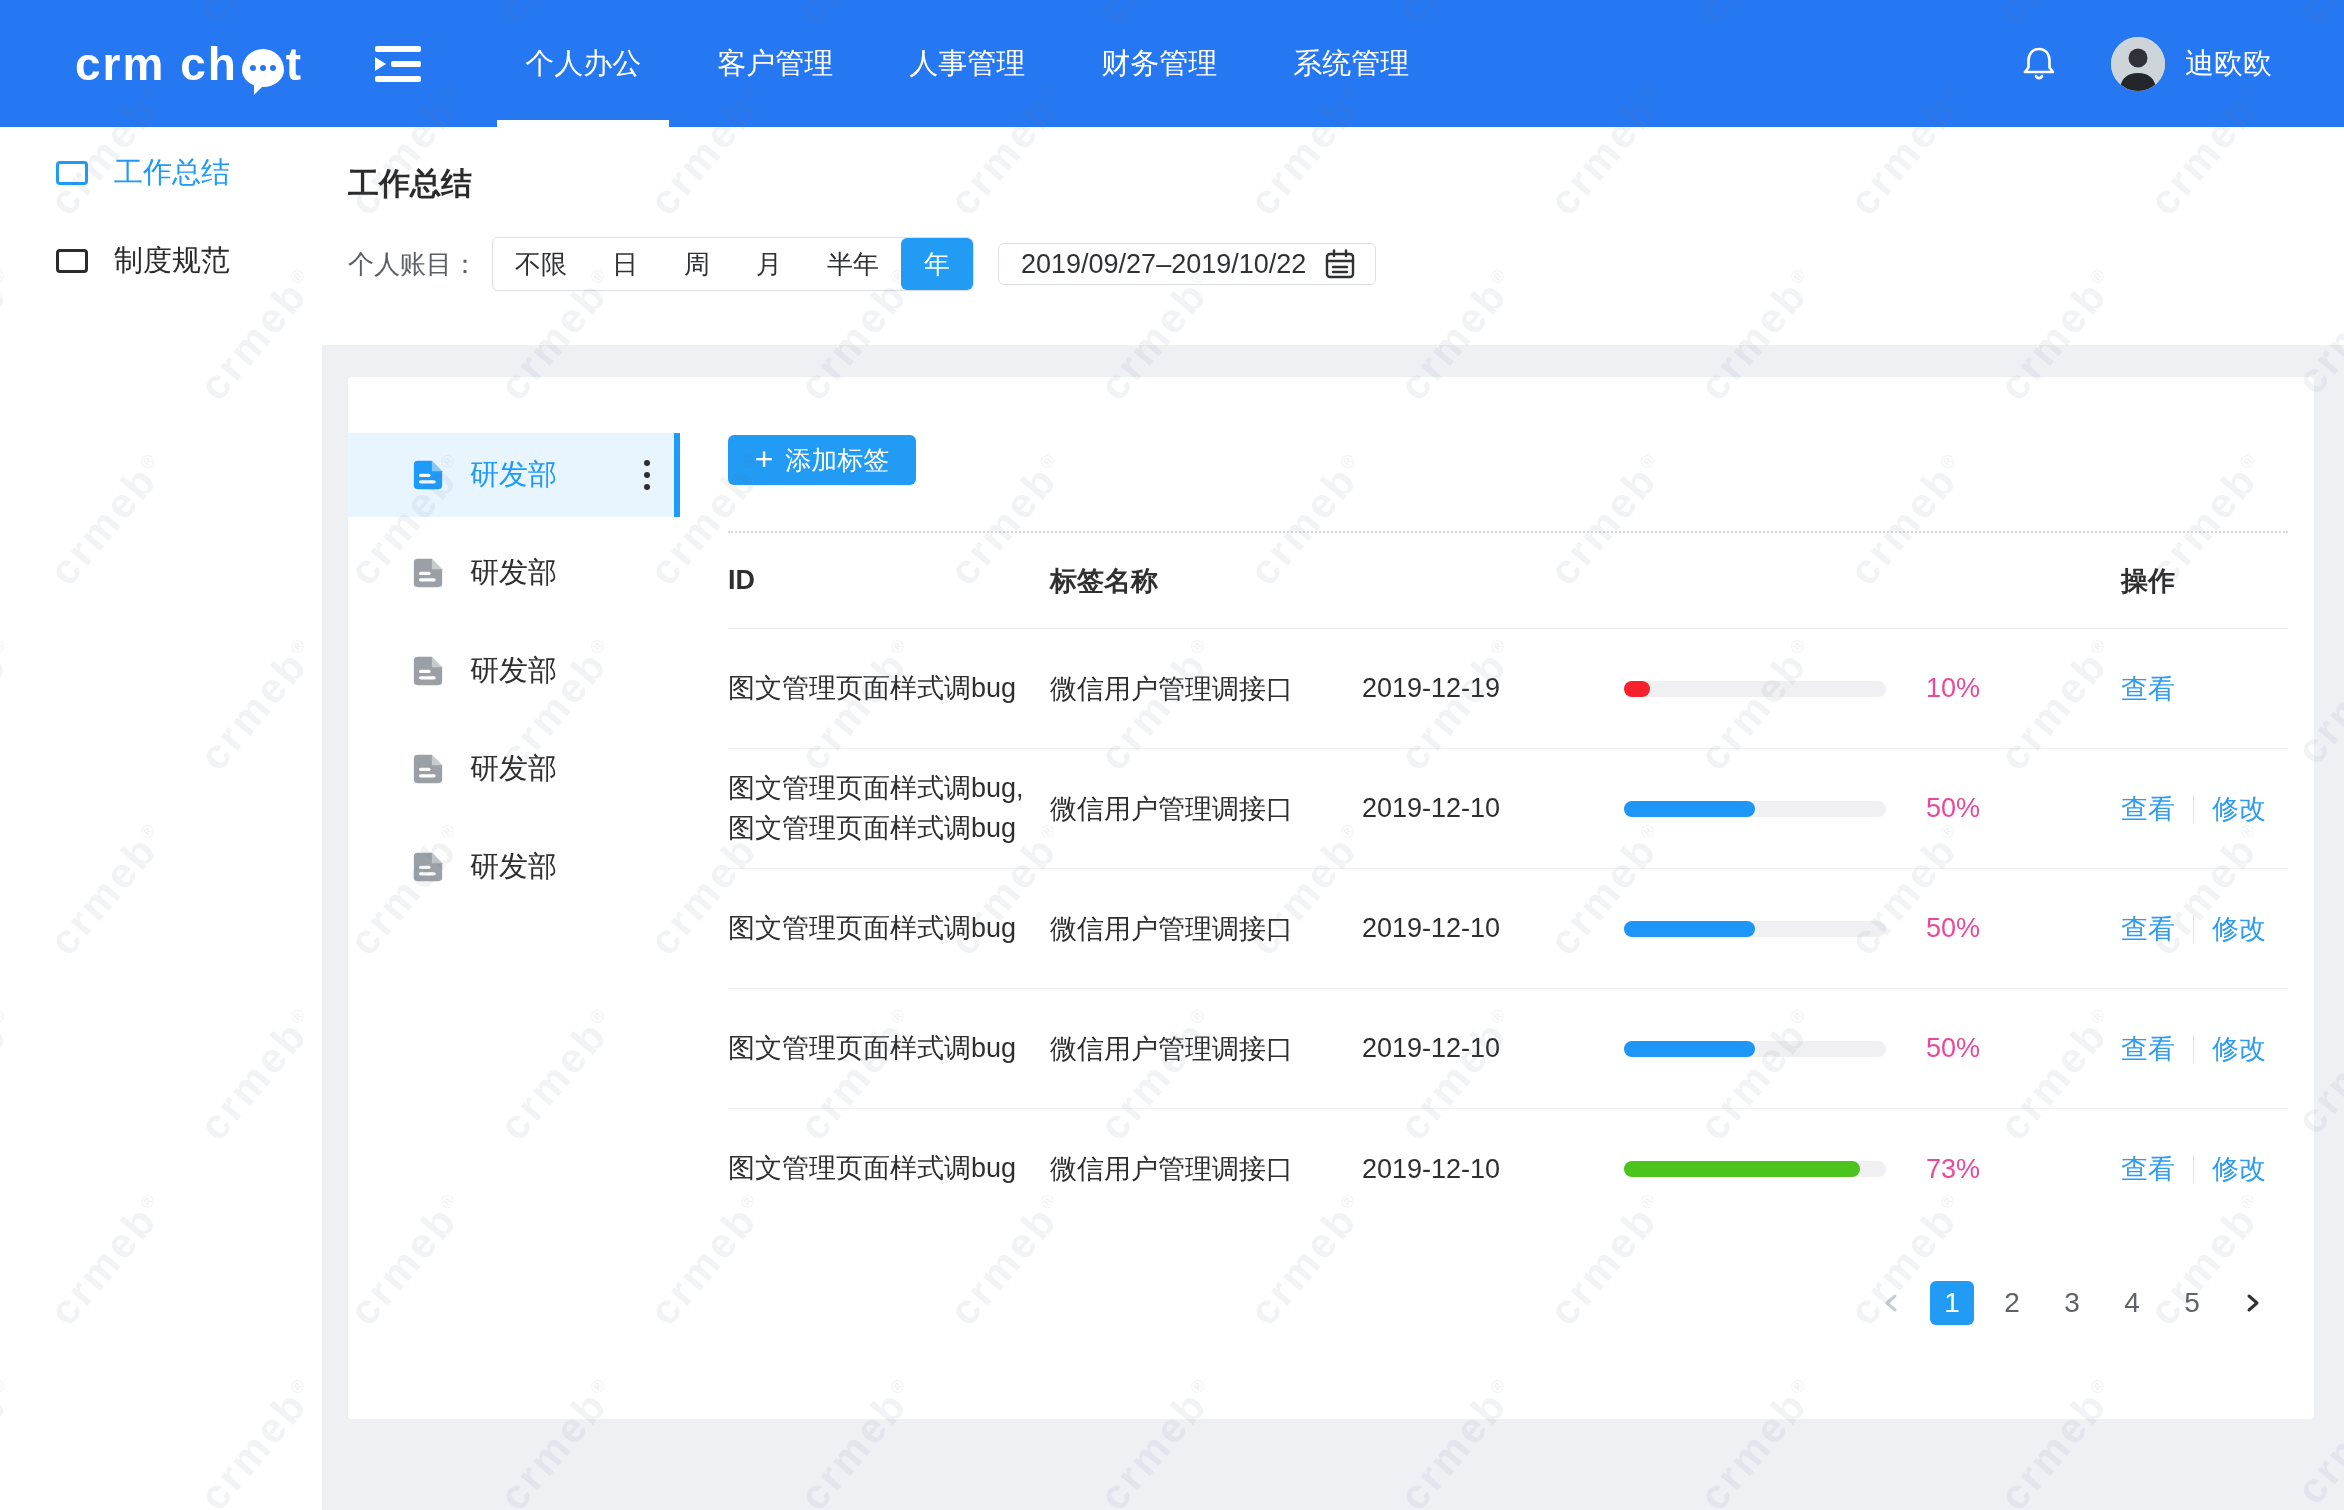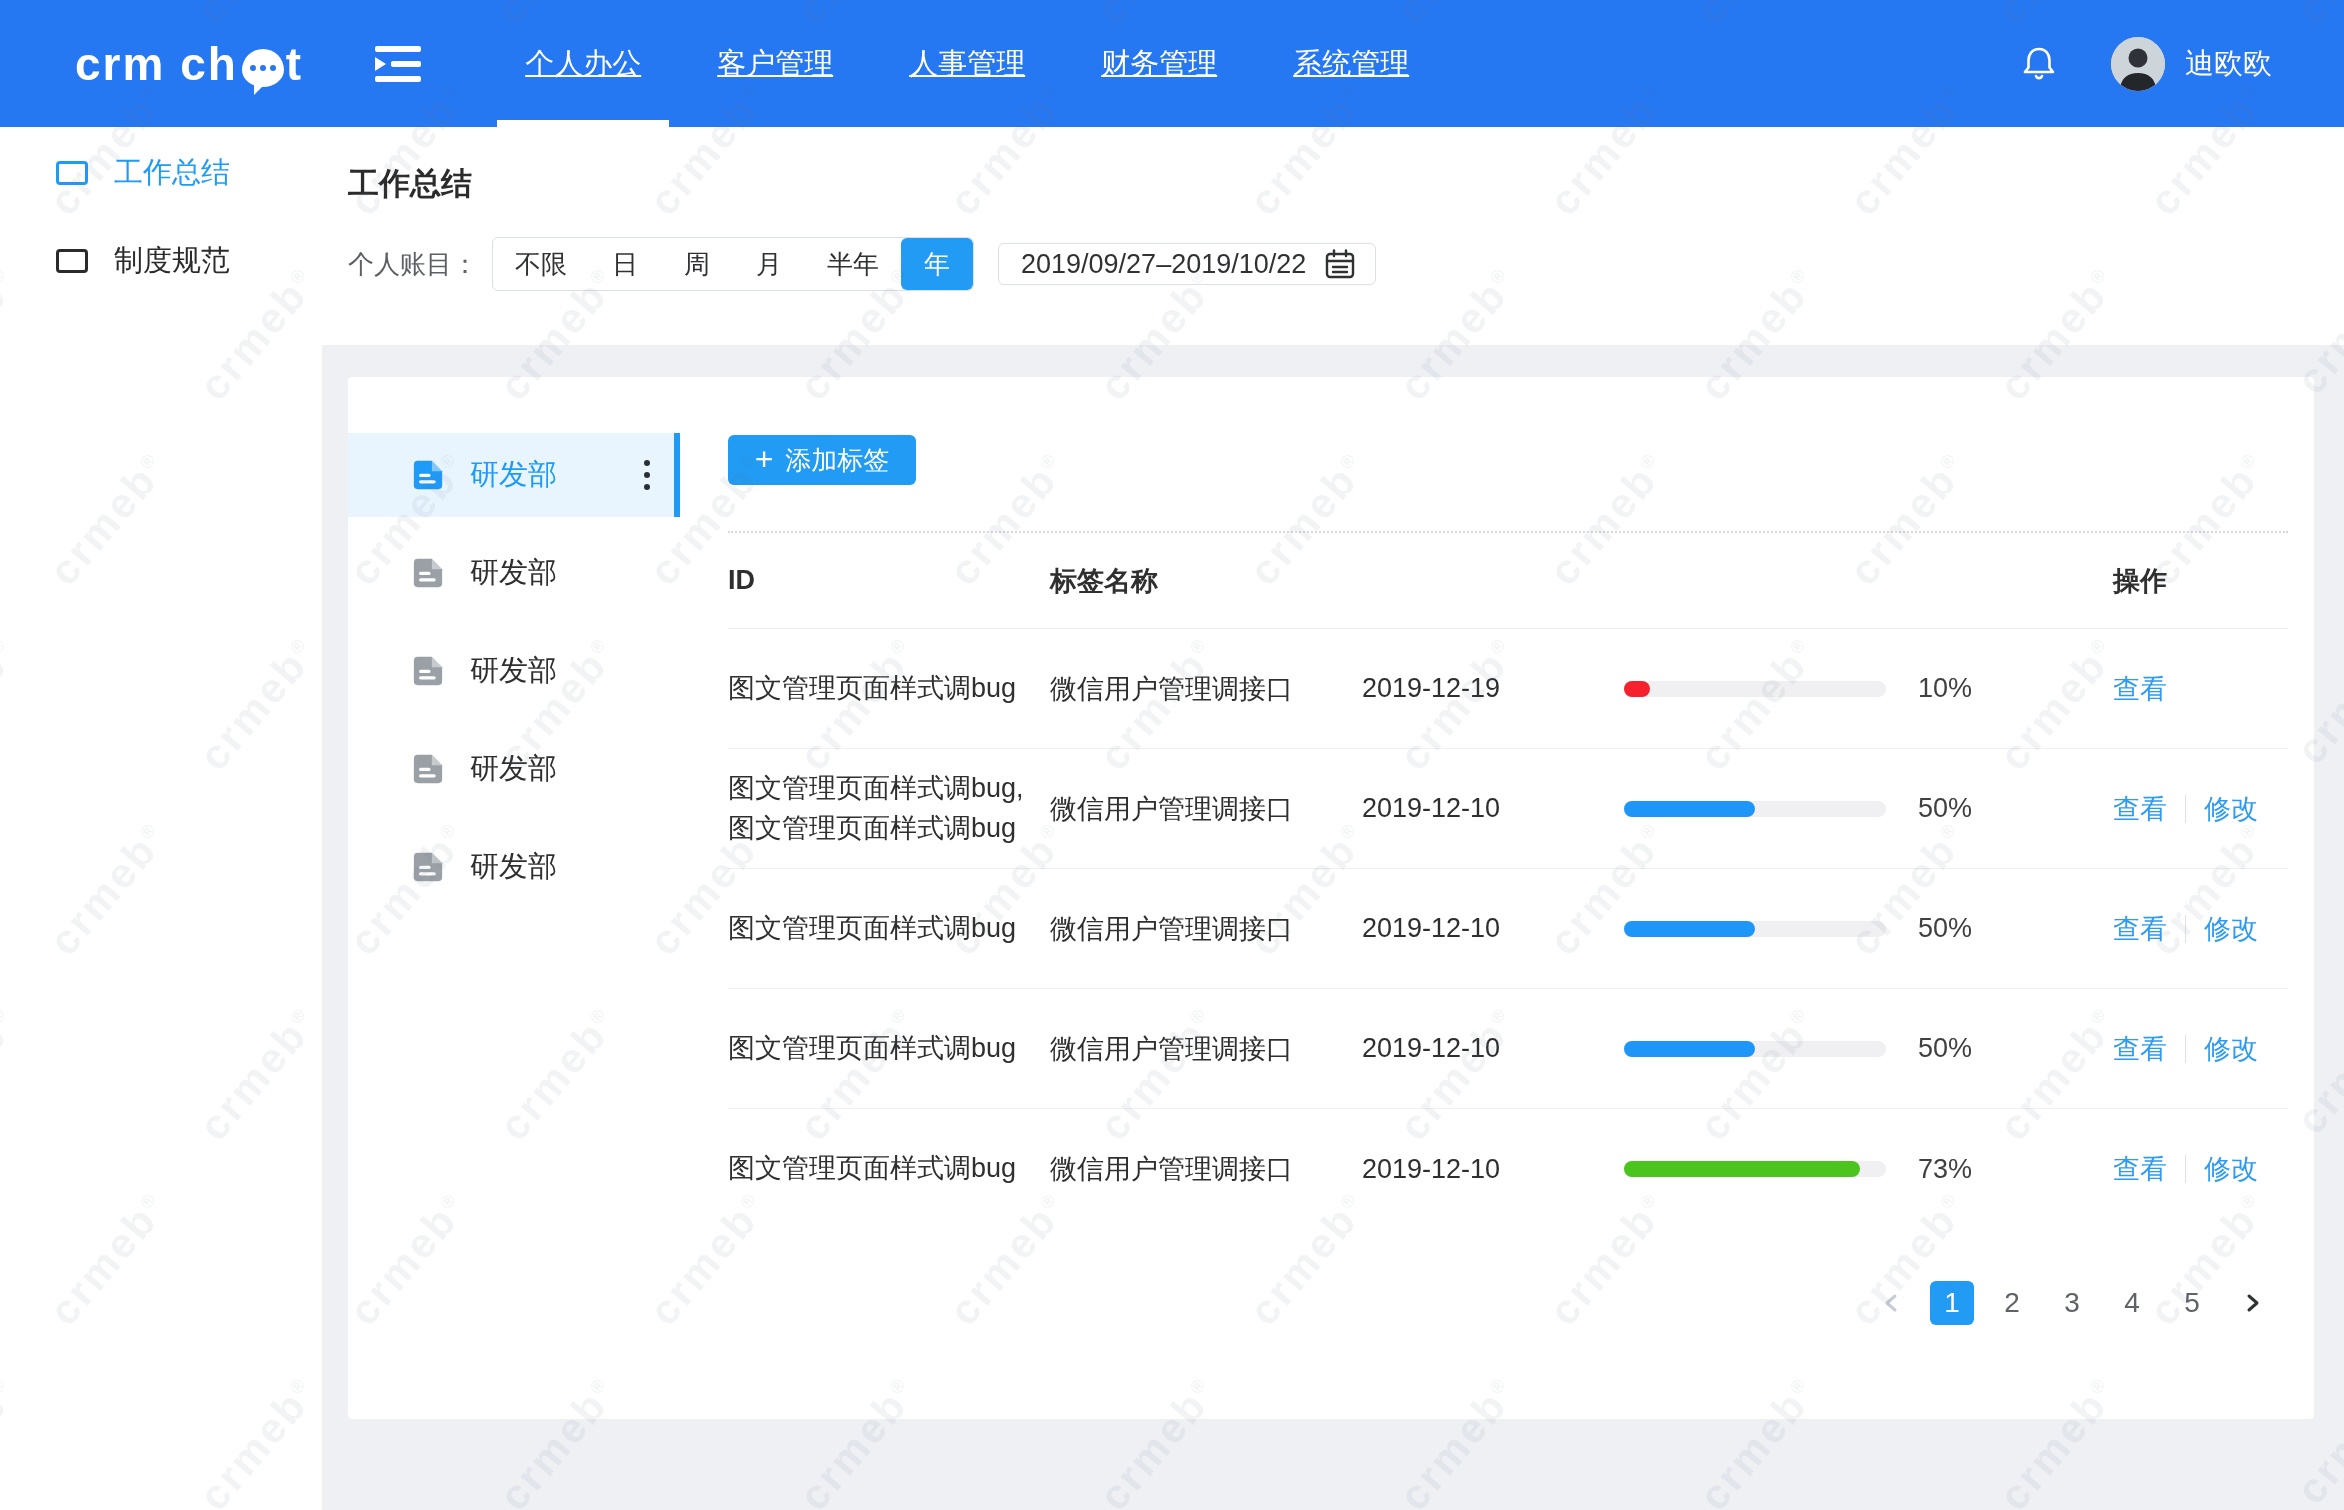--- a/index.html
+++ b/index.html
@@ -18,7 +18,7 @@
   .hamburger .b1 { top:0; } .hamburger .b3 { bottom:0; }
   .hamburger .b2 { top:15px; left:16px; }
   .hamburger .tri { position:absolute; top:11px; left:0; width:0; height:0; border:7px solid transparent; border-left:11px solid #fff; }
-  .mainnav { display:flex; margin-left:66px; height:127px;text-decoration:underline; }
+  .mainnav { display:flex; margin-left:66px; height:127px; }
   .nav-item { height:100%; display:flex; align-items:center; padding:0 38px; font-size:29px; cursor:pointer; position:relative; }
   .nav-item.active::after { content:""; position:absolute; left:10px; right:10px; bottom:0; height:7px; background:#fff; }
   .top-right { margin-left:auto; display:flex; align-items:center; }

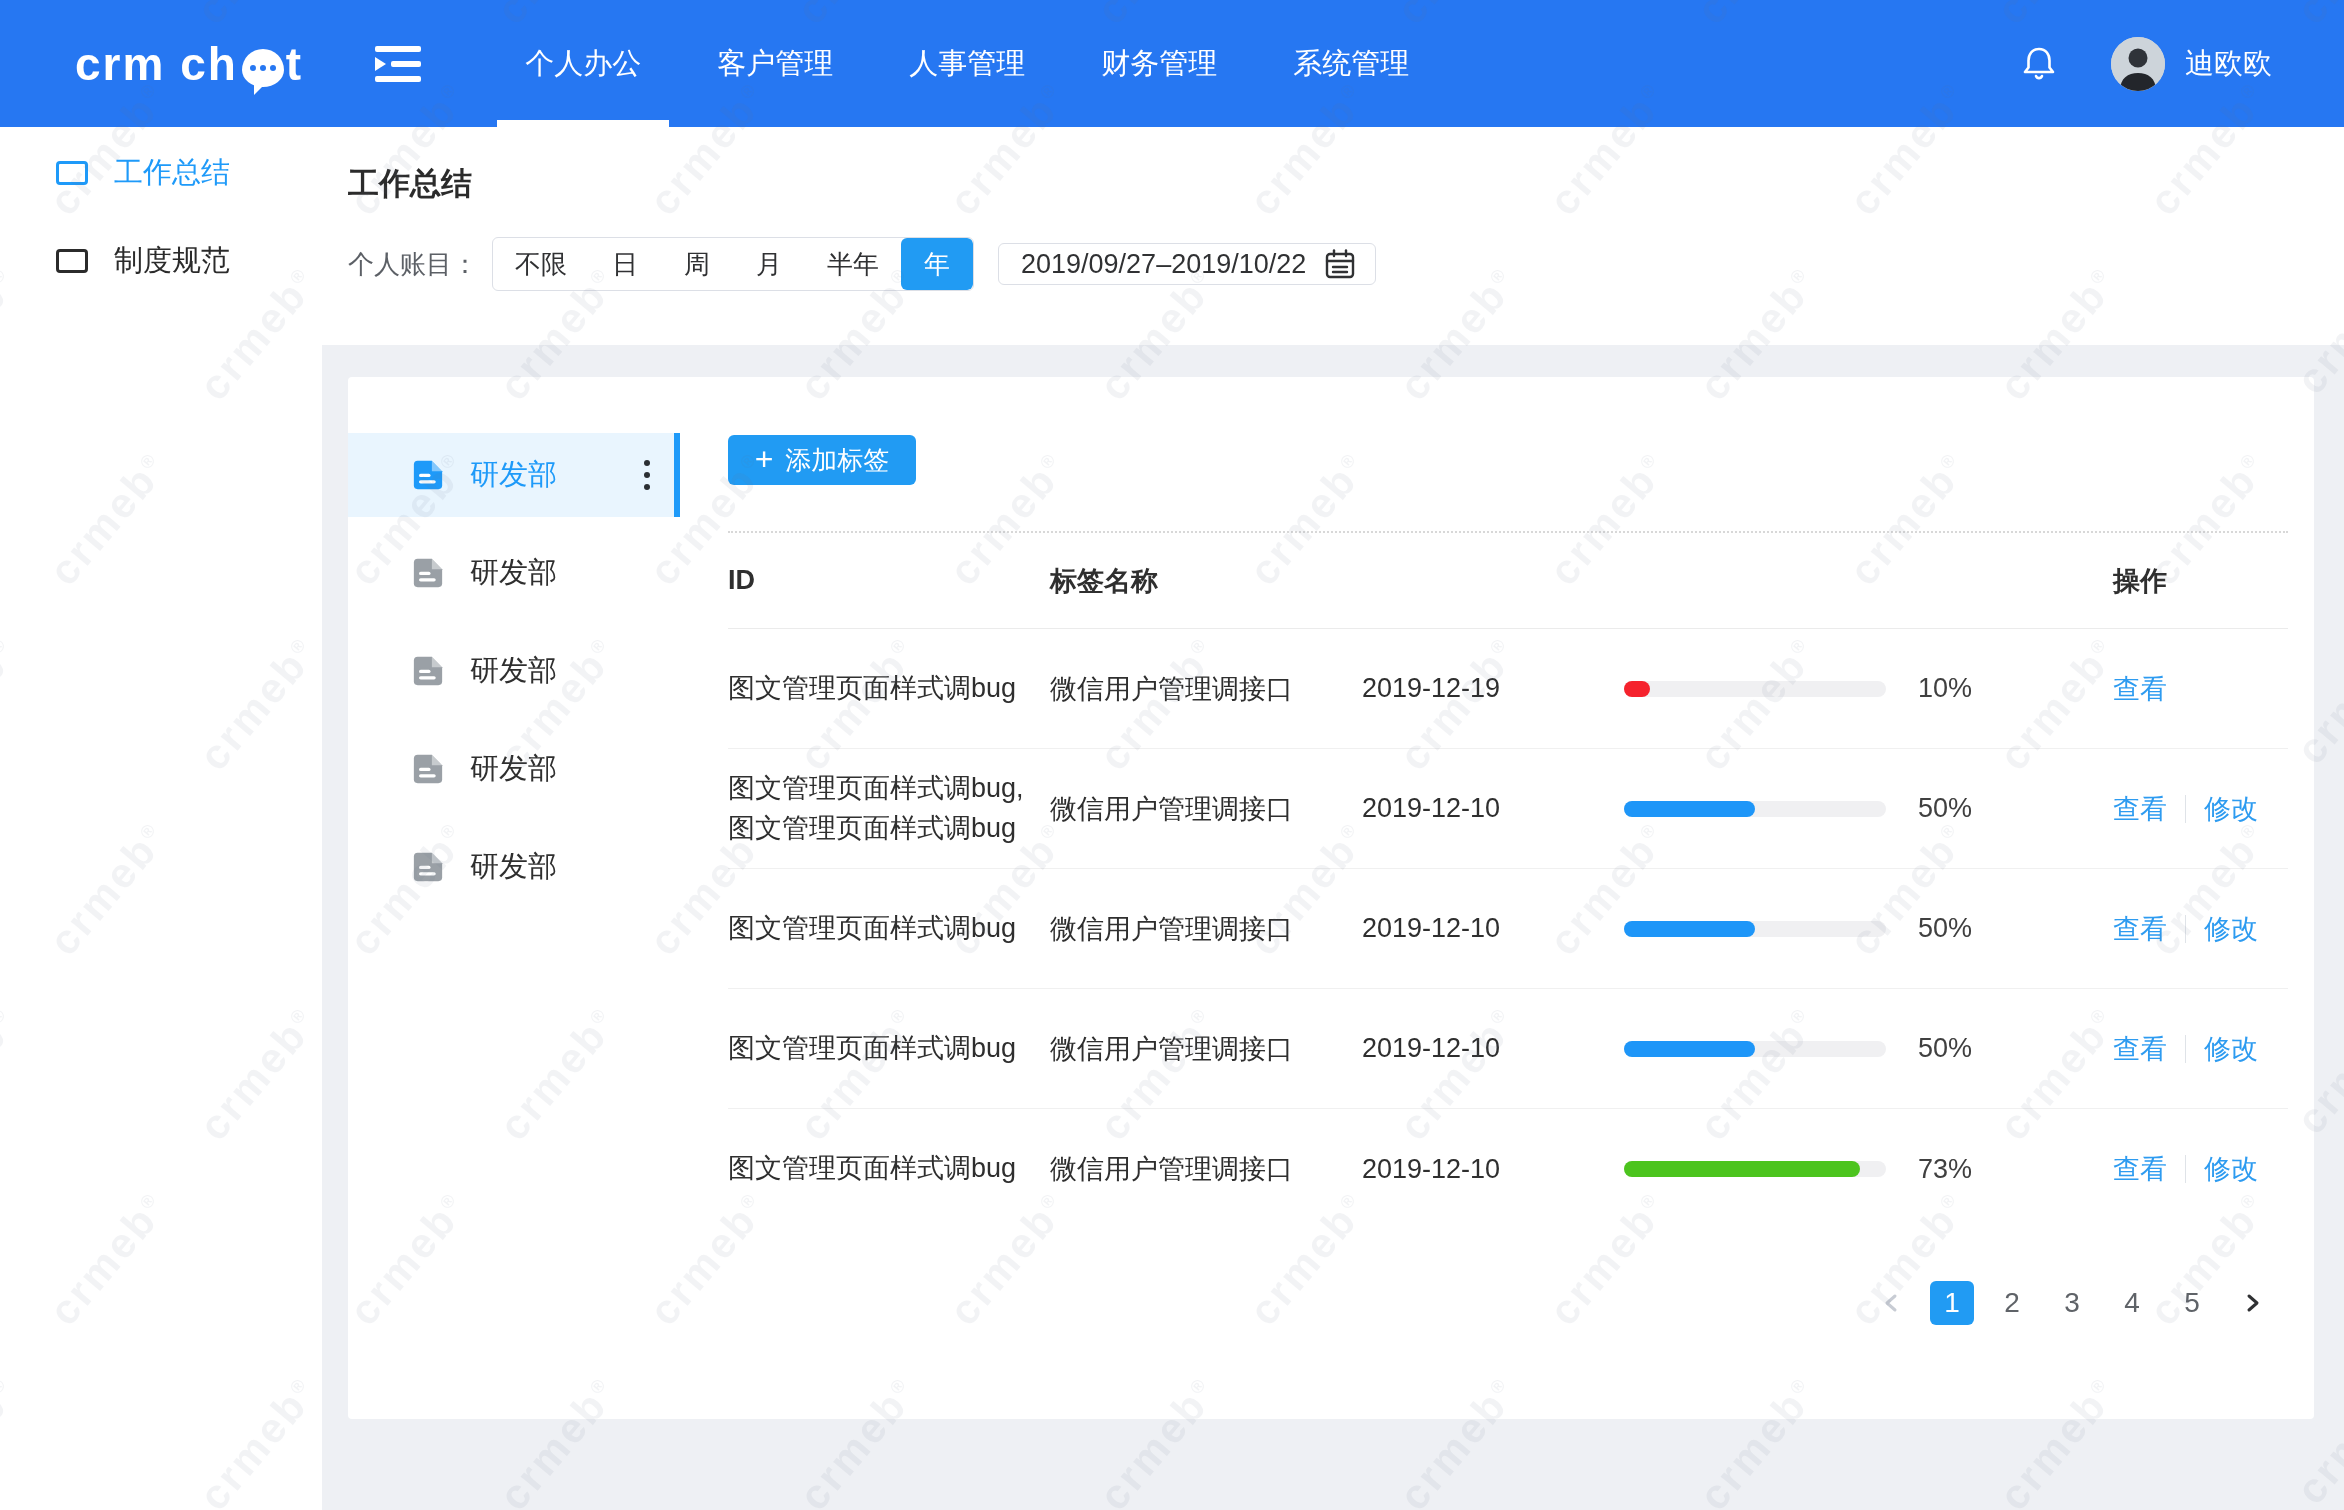--- a/index.html
+++ b/index.html
@@ -65,7 +65,7 @@
   .dotted { border-top:2px dotted #d8d8d8; margin-top:46px; }
   .thead { display:flex; align-items:center; height:96px; font-size:27px; font-weight:bold; color:#2f2f2f; border-bottom:1px solid #ebebeb; }
   .c-id { width:322px; } .c-name { width:312px; } .c-date { width:262px; }
-  .c-prog { width:262px; } .c-pct { width:110px; margin-left:32px; color:#404040; }
+  .c-prog { width:262px; } .c-pct { width:110px; margin-left:40px; color:#ec4899; }
   .c-act { flex:1; padding-left:85px; display:flex; align-items:center; }
   .trow { display:flex; align-items:center; min-height:120px; padding:18px 0; border-bottom:1px solid #f0f0f0; font-size:27px; color:#2f2f2f; }
   .trow:last-child { border-bottom:none; }

